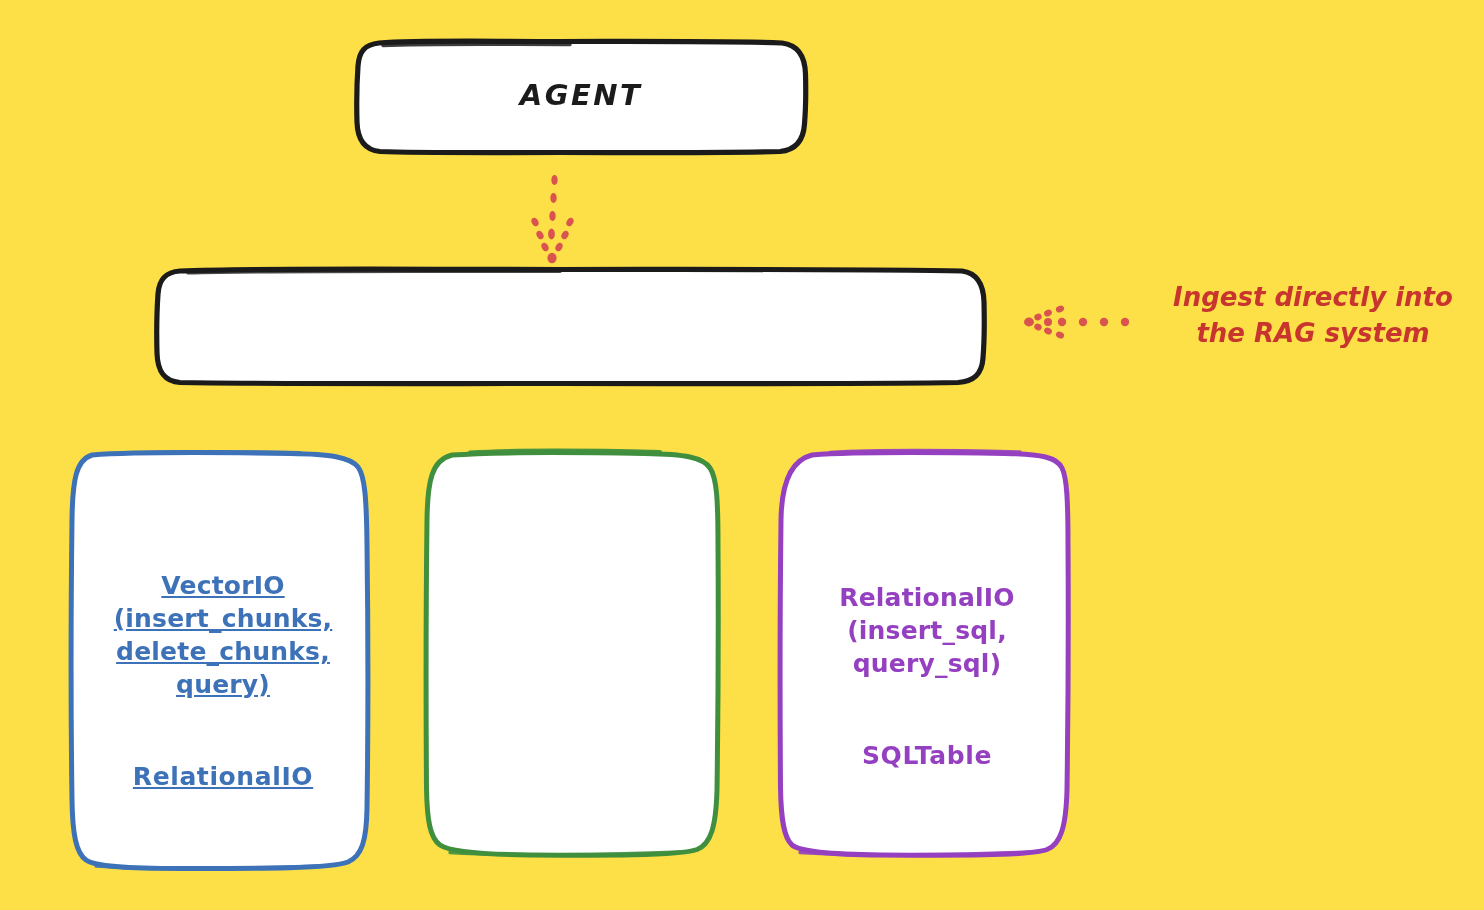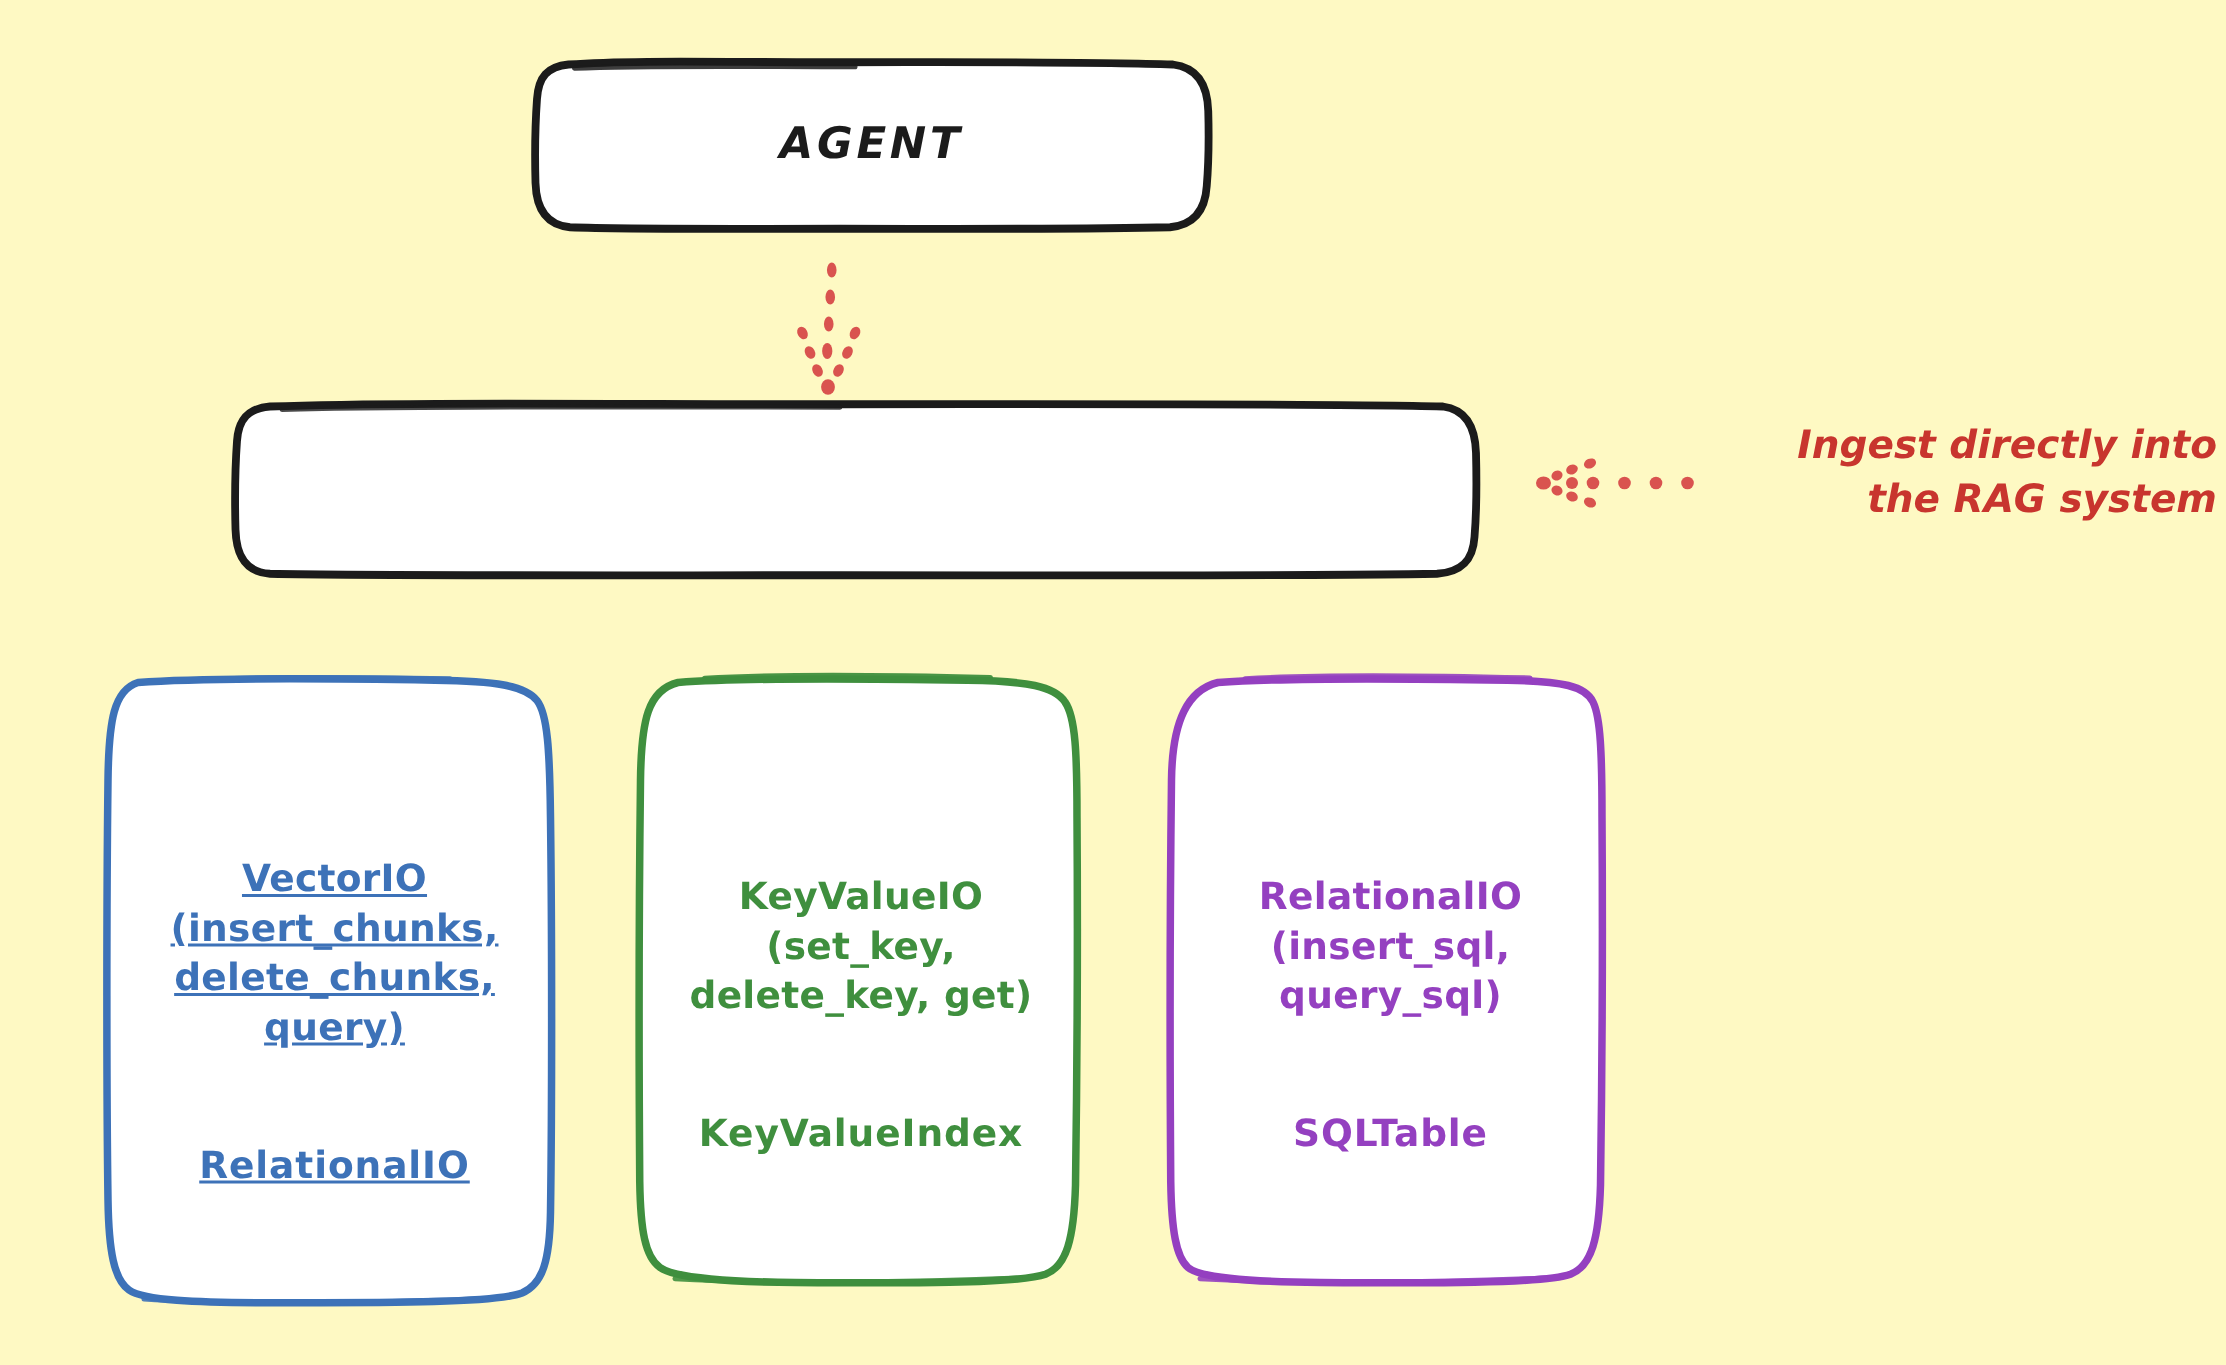--- a/index.html
+++ b/index.html
@@ -14,7 +14,7 @@
     position: relative;
     width: 1484px;
     height: 910px;
-    background: #fef9c3;
+    background: #fde047;
     overflow: hidden;
   }
   #sketch-layer {

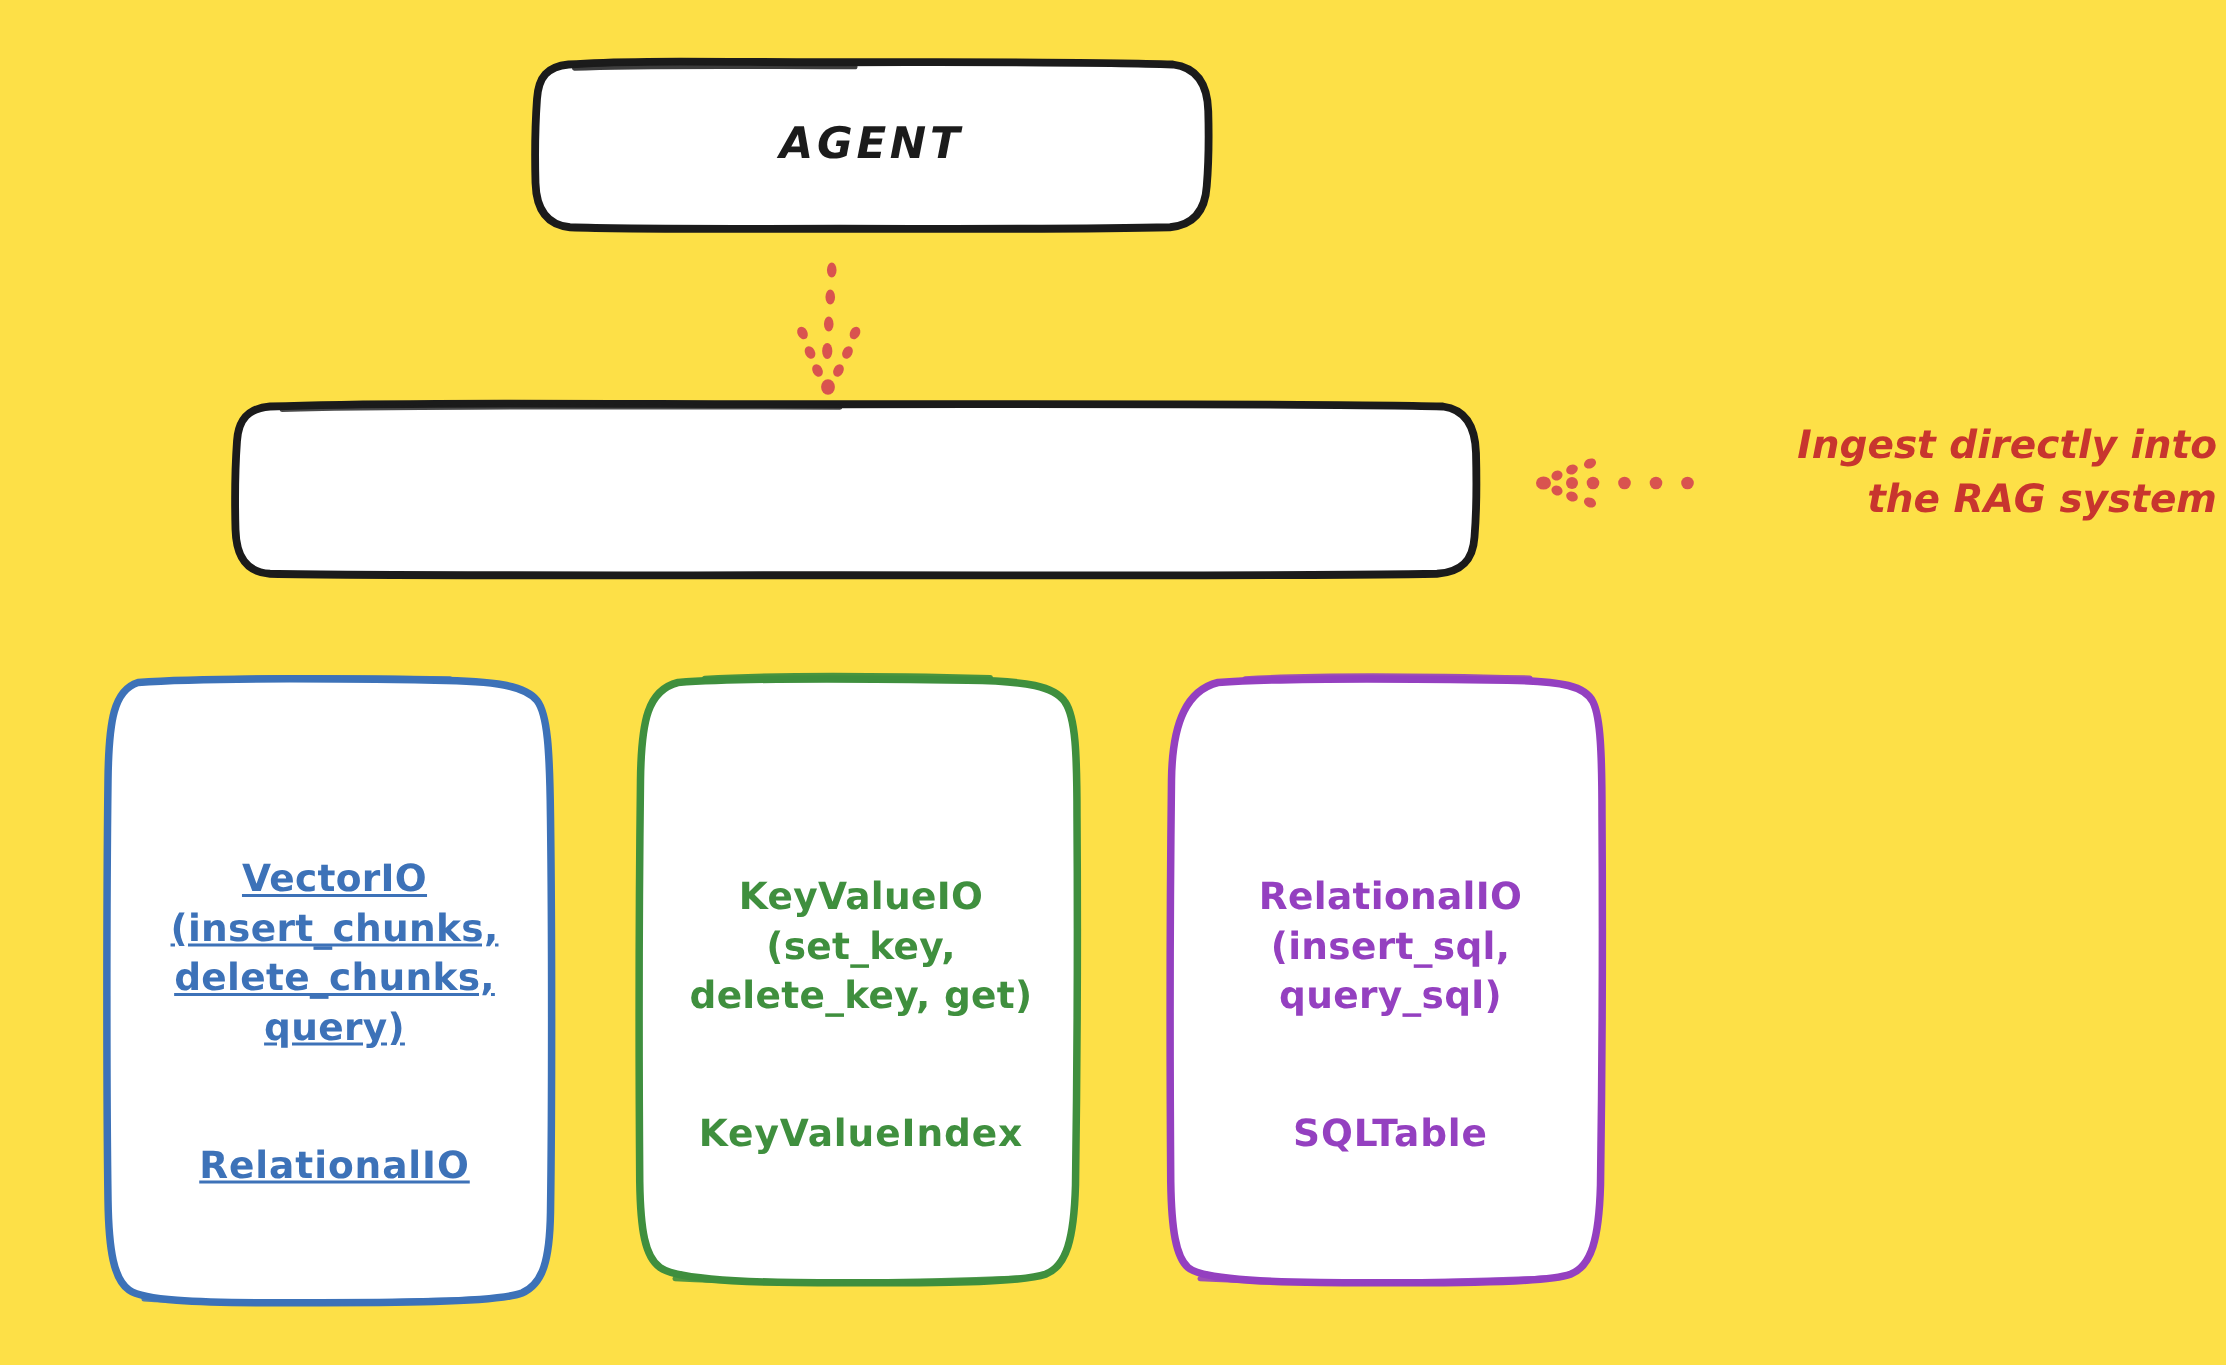--- a/index.html
+++ b/index.html
@@ -91,7 +91,7 @@
     line-height: 1.38;
     color: #c8352e;
     white-space: pre-line;
-    text-align: right;
+    text-align: center;
     pointer-events: none;
     user-select: none;
   }

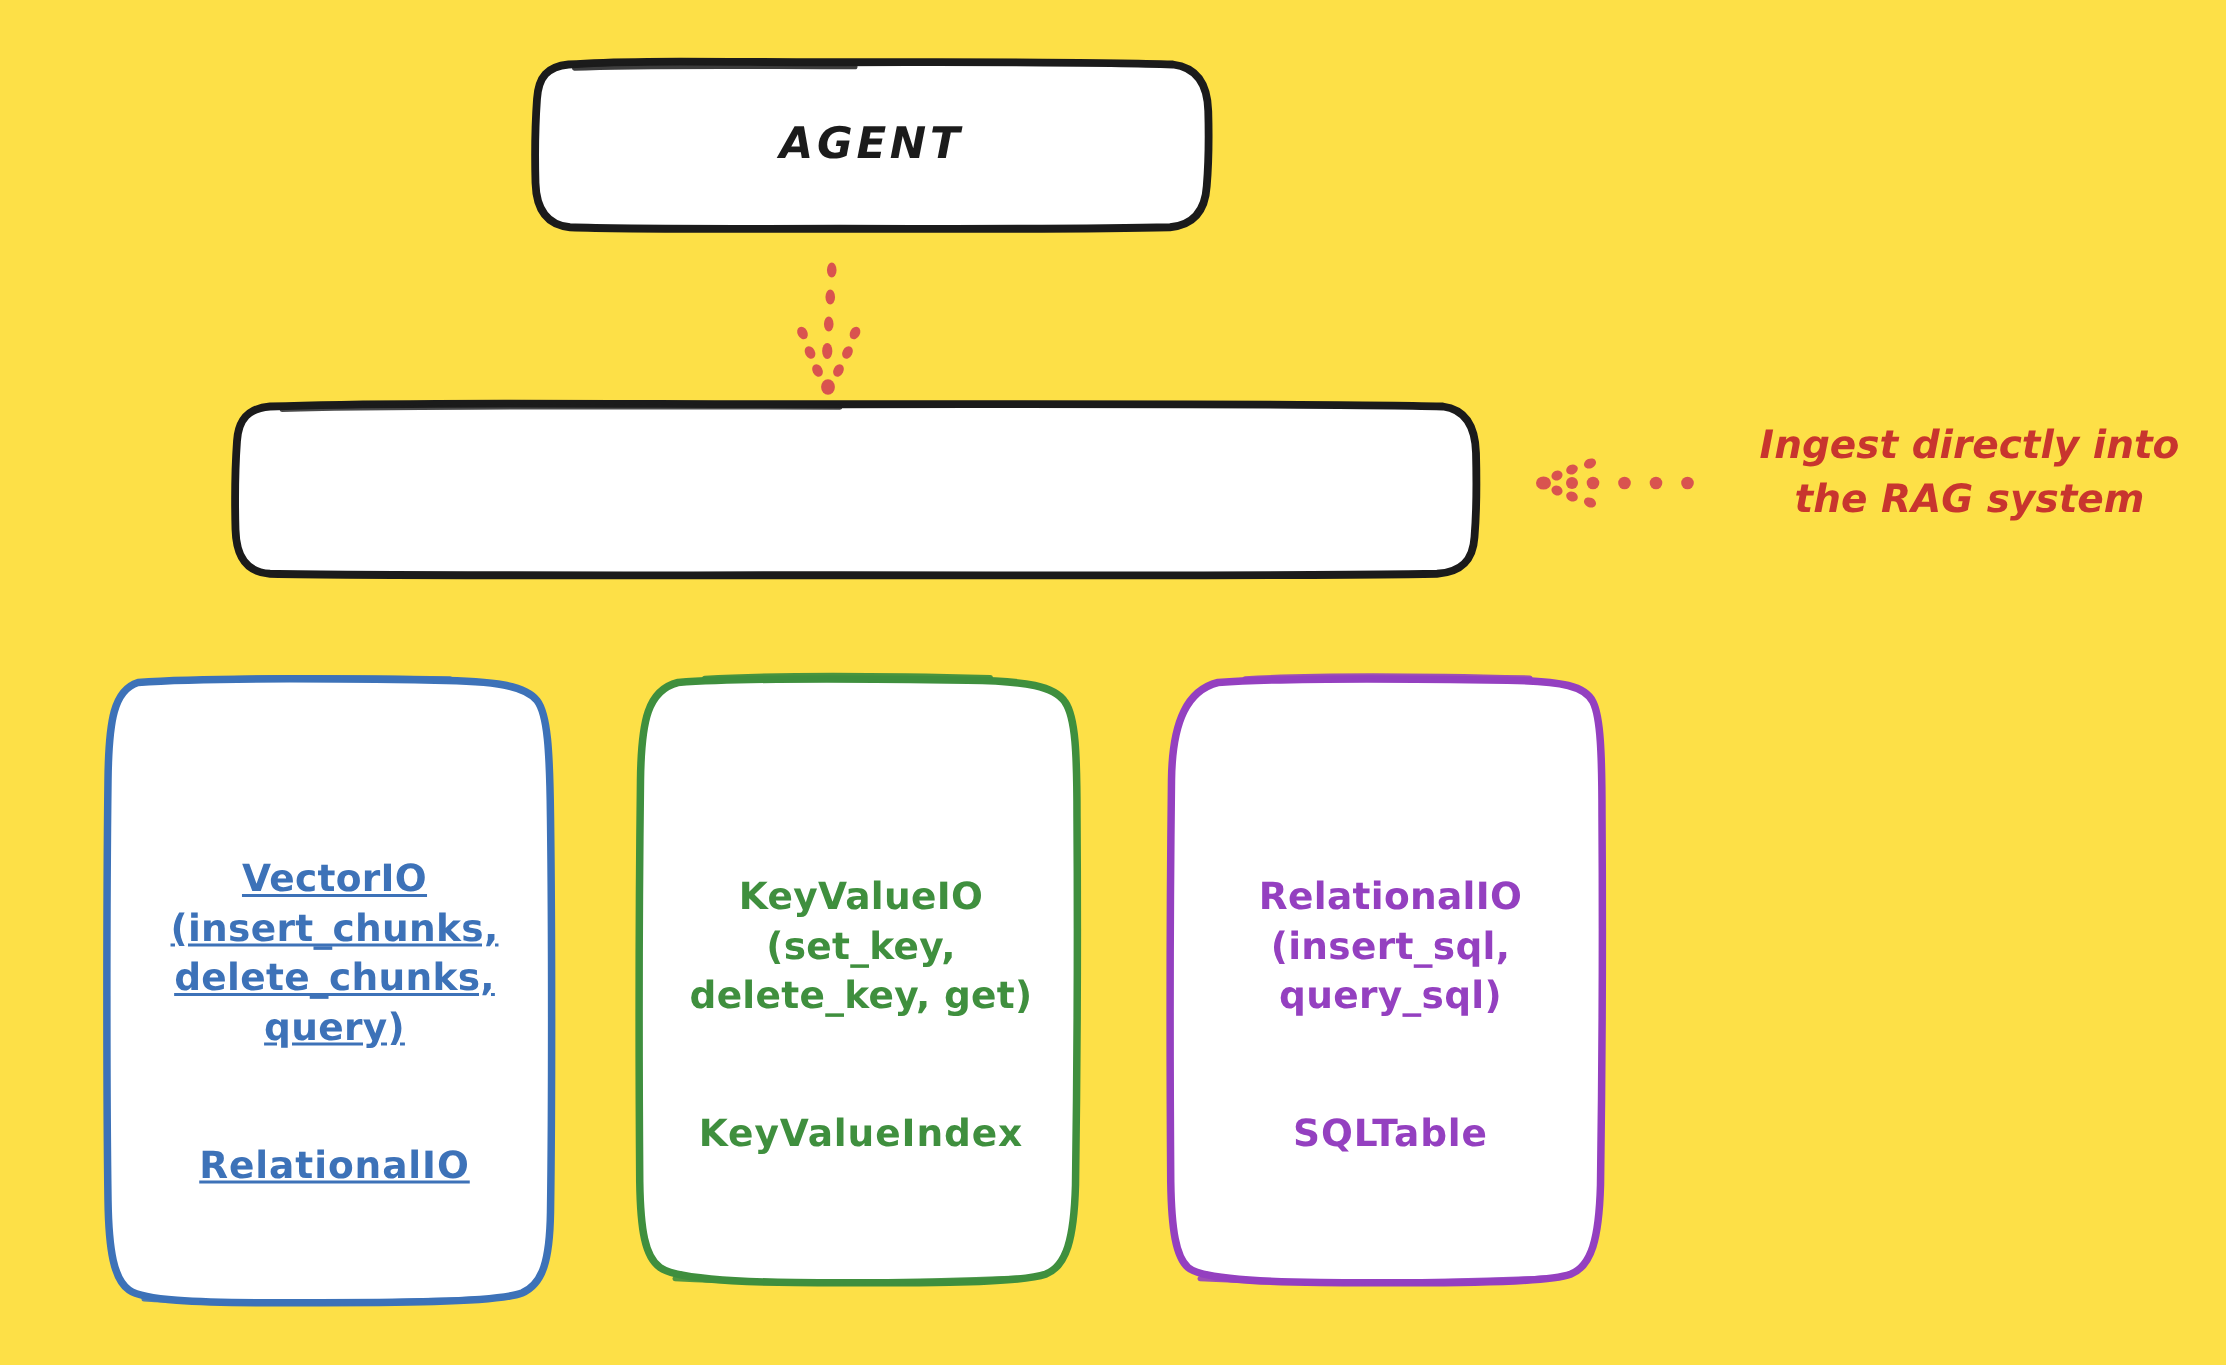--- a/index.html
+++ b/index.html
@@ -239,12 +239,6 @@
     <div class="leaf-index">RelationalIO</div>
   </div>
 
-  <div class="leaf-text keyvalue-text">
-    <div class="leaf-api">KeyValueIO
-(set_key,
-delete_key, get)</div>
-    <div class="leaf-index">KeyValueIndex</div>
-  </div>
 
   <div class="leaf-text relational-text">
     <div class="leaf-api">RelationalIO

